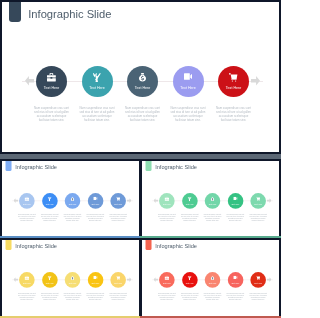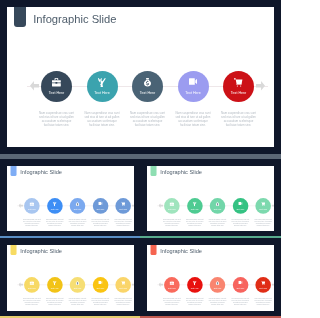--- a/index.html
+++ b/index.html
@@ -7,7 +7,7 @@
   .page{position:relative;width:281px;height:318px;background:#fff;}
 
   .frame{position:absolute;background:#fff;box-sizing:border-box;overflow:hidden;
-         border:7px solid #0f172a;}
+         border:2px solid #0f172a;}
   .sep{position:absolute;left:0;width:281px;height:5px;background:#5b6775;}
   .ubar{position:absolute;height:2px;}
 

